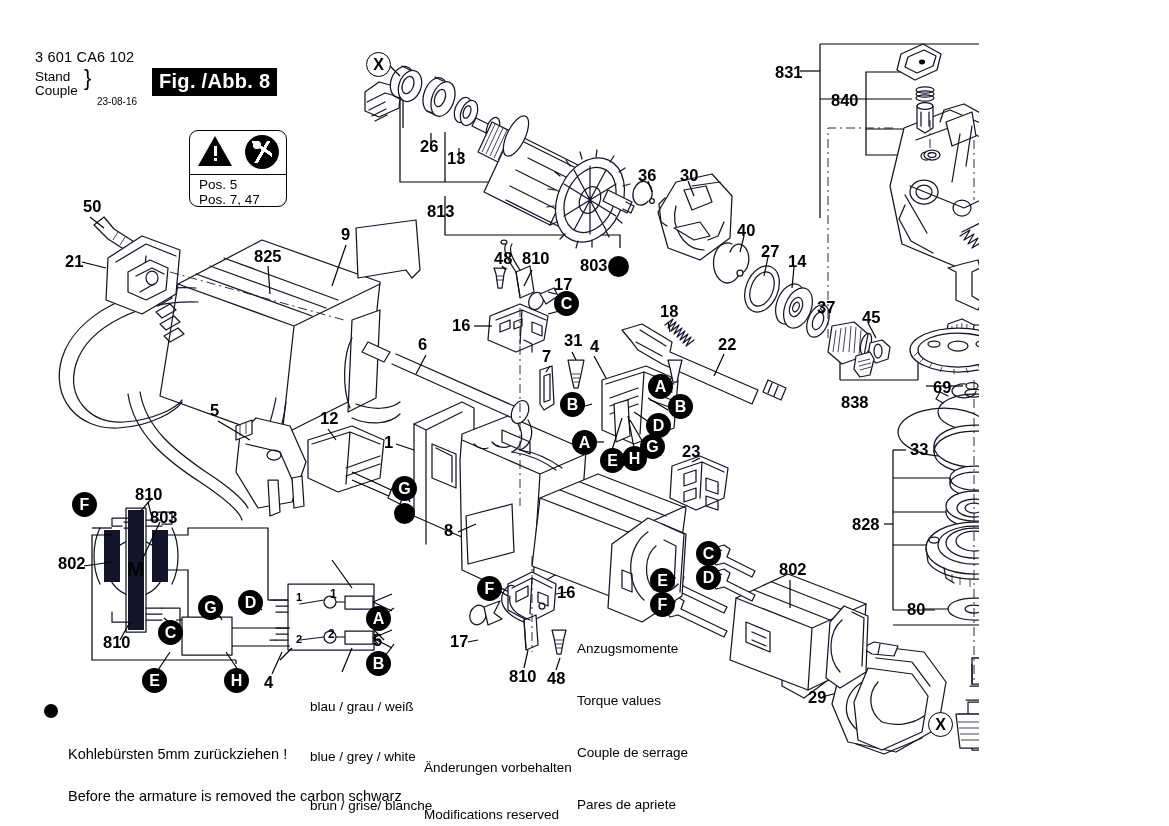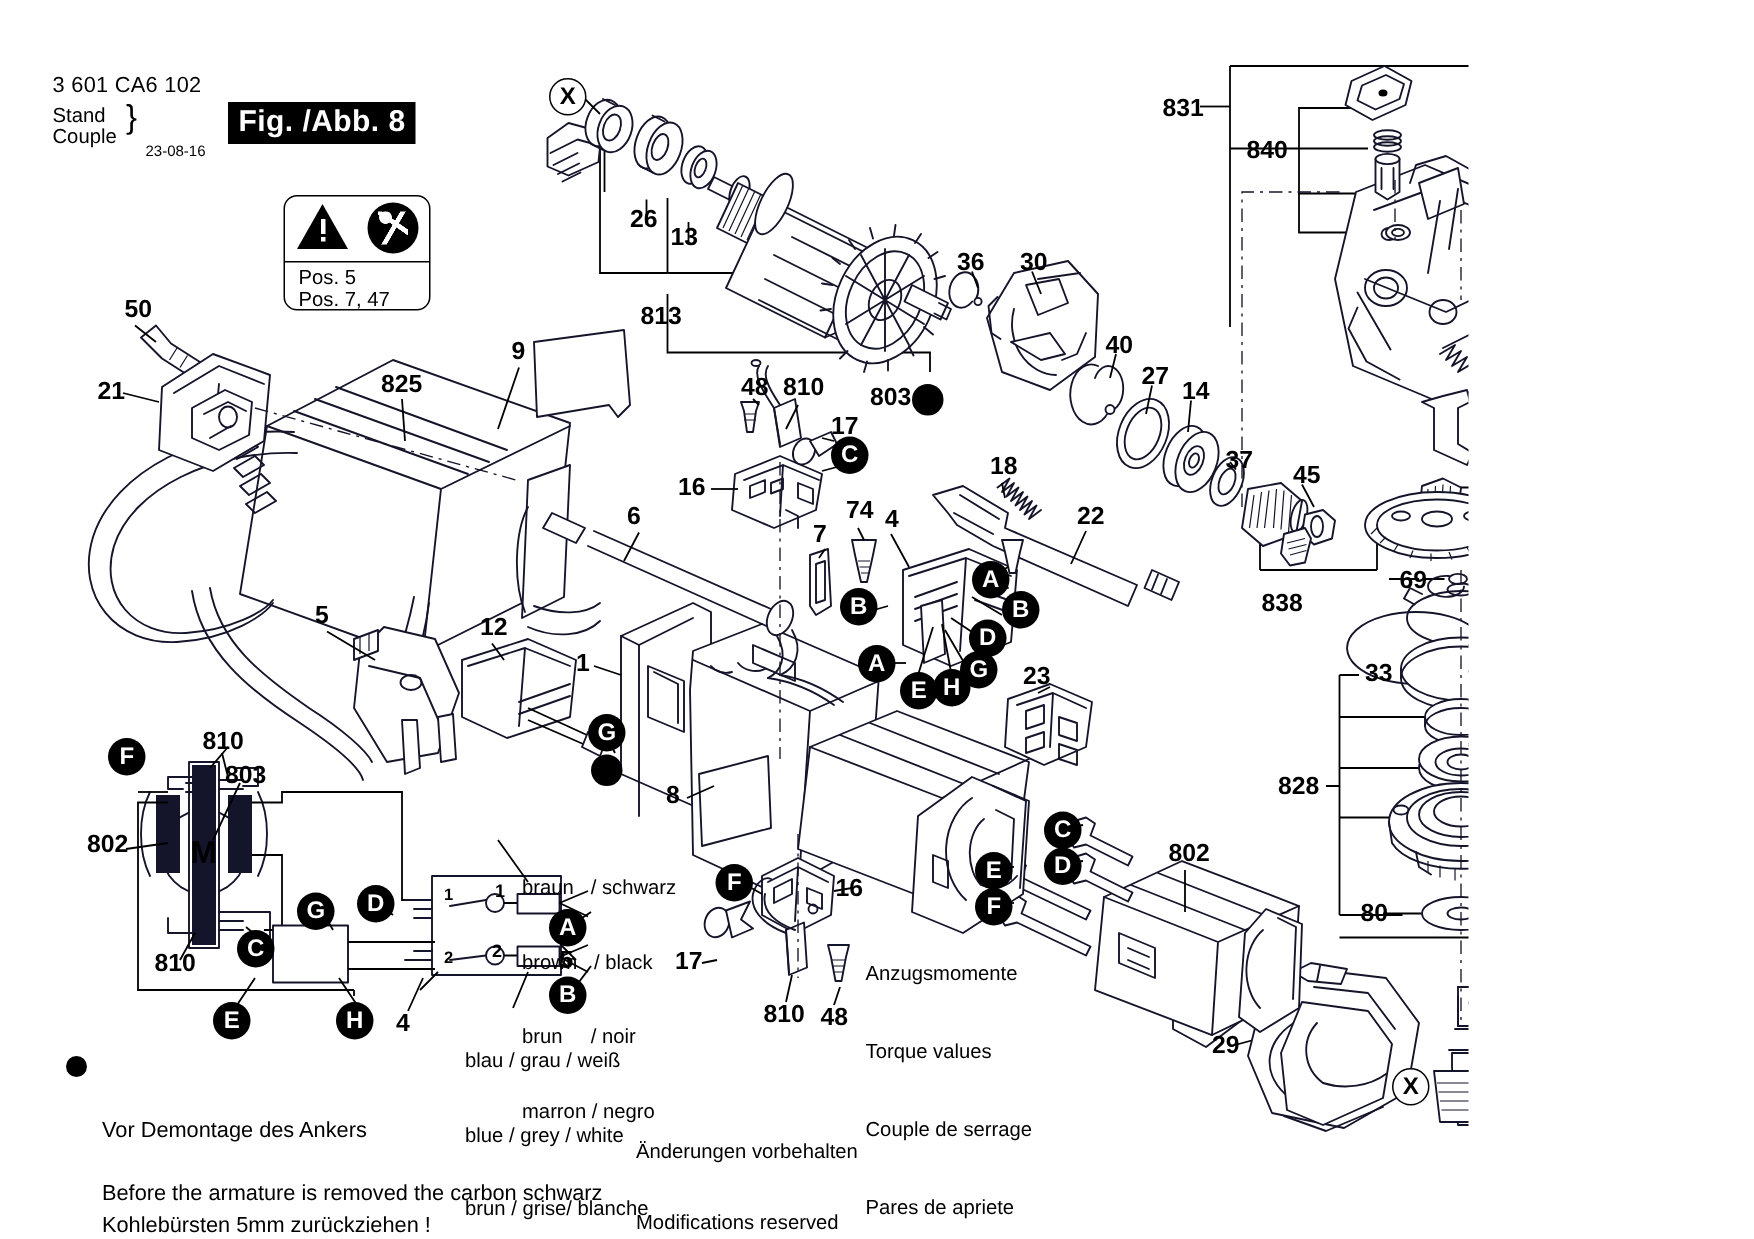--- a/index.html
+++ b/index.html
@@ -728,7 +728,7 @@
   <div class="num" style="left:554px;top:276px">17</div>
   <div class="num" style="left:452px;top:317px">16</div>
   <div class="num" style="left:542px;top:348px">7</div>
-  <div class="num" style="left:564px;top:332px">74</div>
+  <div class="num" style="left:564px;top:332px">31</div>
   <div class="num" style="left:590px;top:338px">4</div>
   <div class="num" style="left:660px;top:303px">18</div>
   <div class="num" style="left:718px;top:336px">22</div>

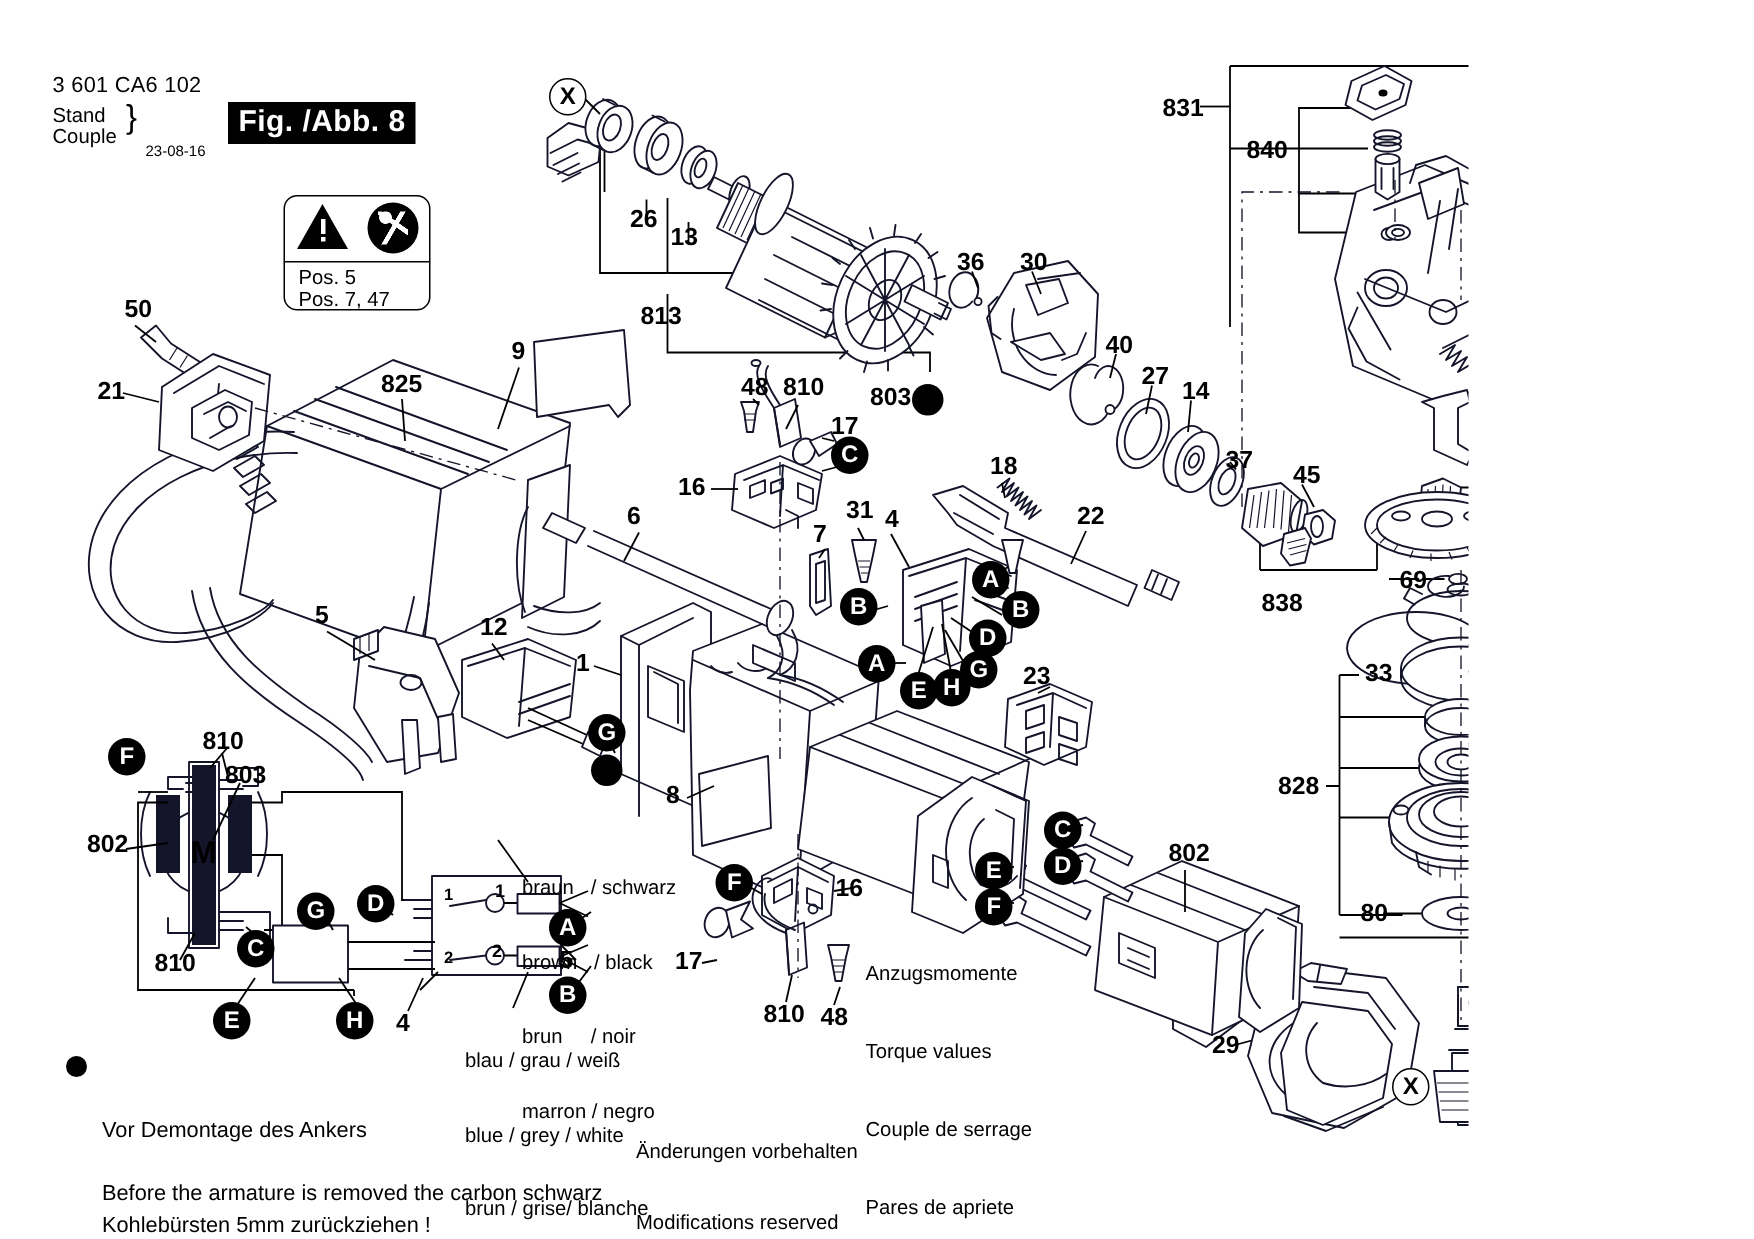--- a/index.html
+++ b/index.html
@@ -779,12 +779,6 @@
   <div class="bul" style="left:650px;top:568px">E</div>
   <div class="bul" style="left:650px;top:592px">F</div>
 
-  <div class="txt" style="left:348px;top:551px">
-    <div>braun   / schwarz</div>
-    <div>brown   / black</div>
-    <div>brun     / noir</div>
-    <div>marron / negro</div>
-  </div>
 
   <div class="txt" style="left:310px;top:666px">
     <div>blau / grau / weiß</div>

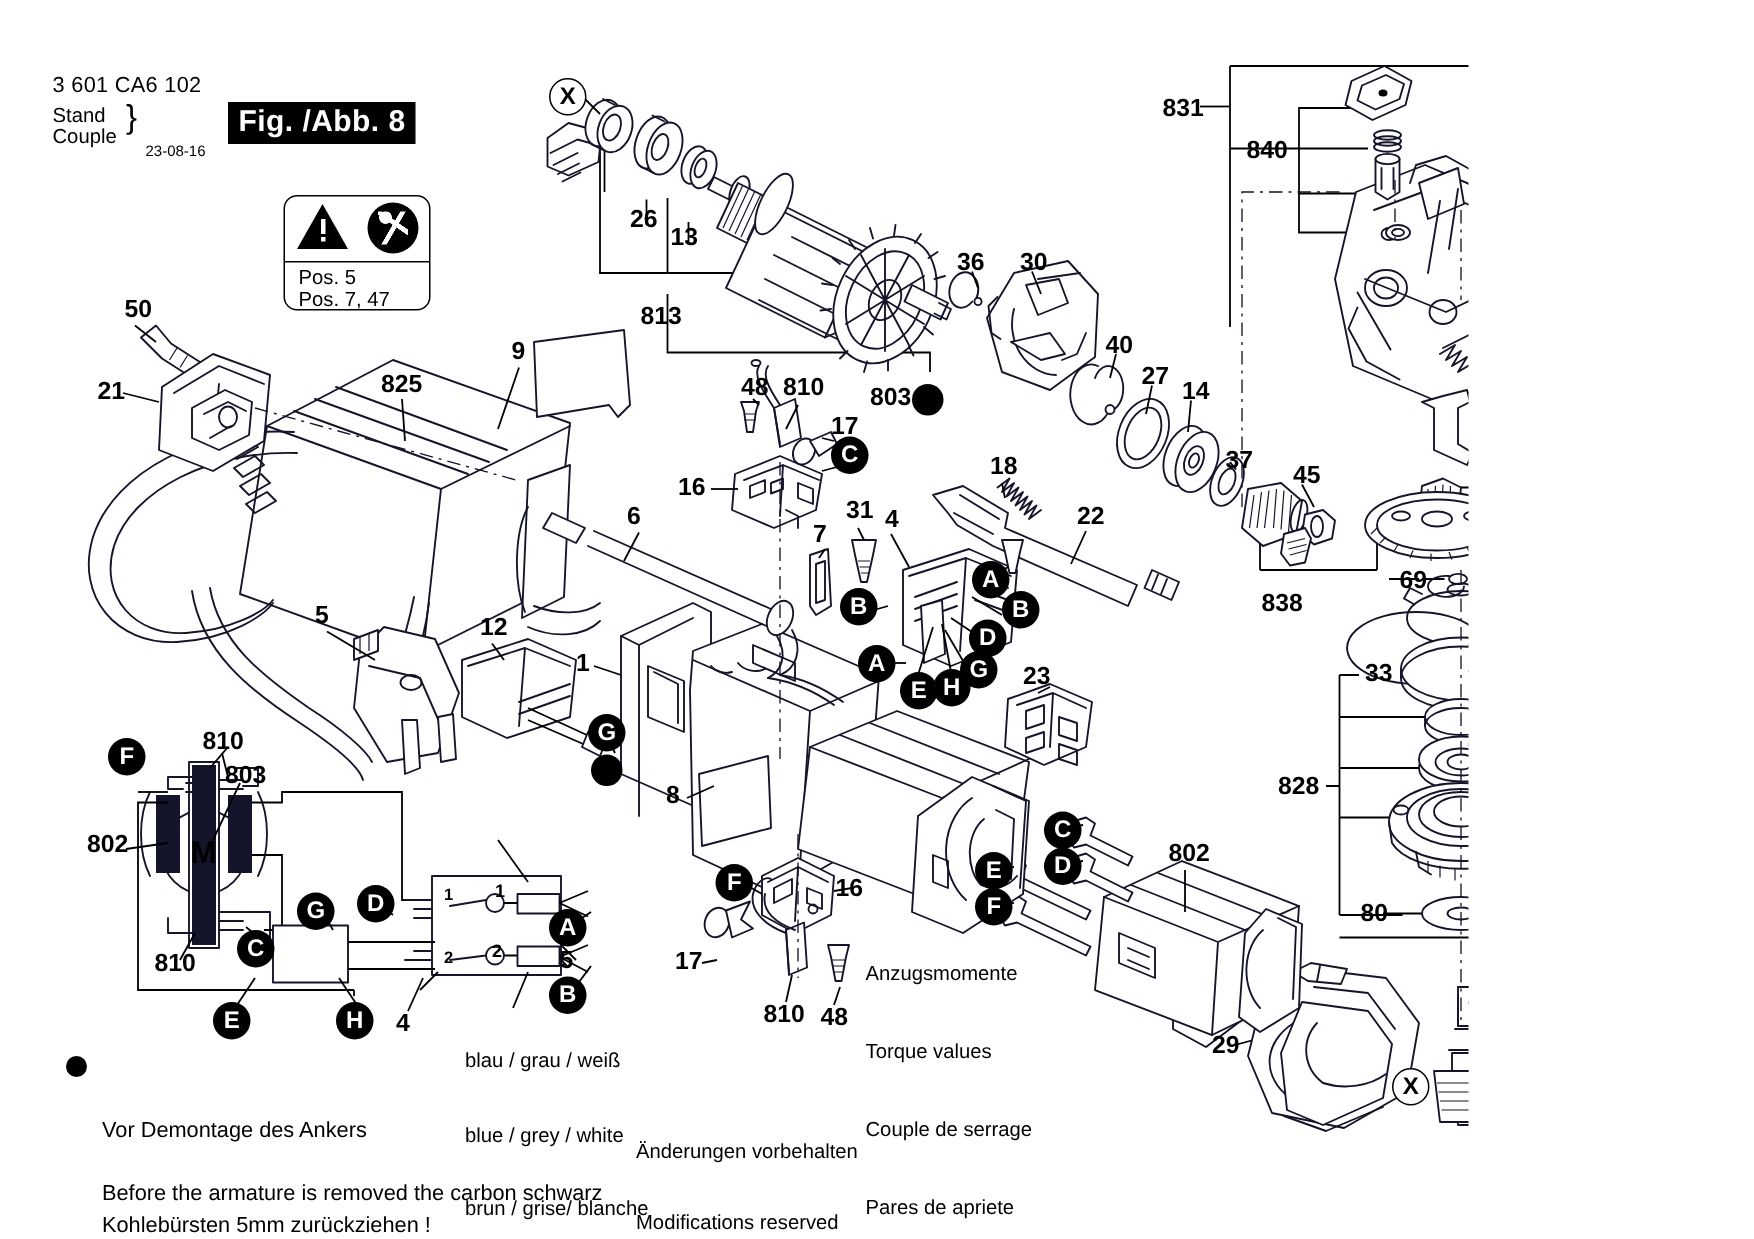--- a/index.html
+++ b/index.html
@@ -811,7 +811,6 @@
 
   <div class="blkdot" style="left:44px;top:704px;width:14px;height:14px"></div>
   <div class="txt" style="left:68px;top:702px;line-height:21px;font-size:14.5px">
-    <div>Vor Demontage des Ankers</div>
     <div>Kohlebürsten 5mm zurückziehen !</div>
   </div>
   <div class="txt" style="left:68px;top:744px;line-height:21px;font-size:14.5px">

